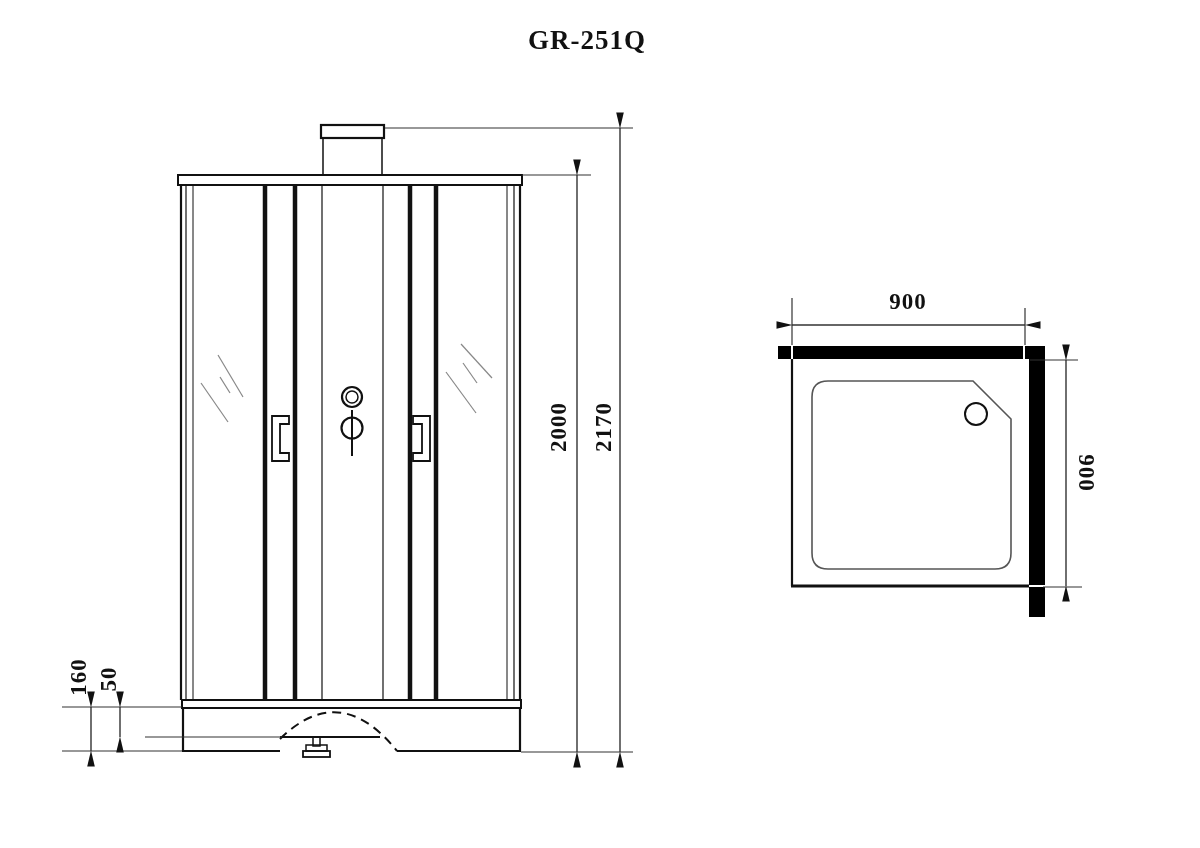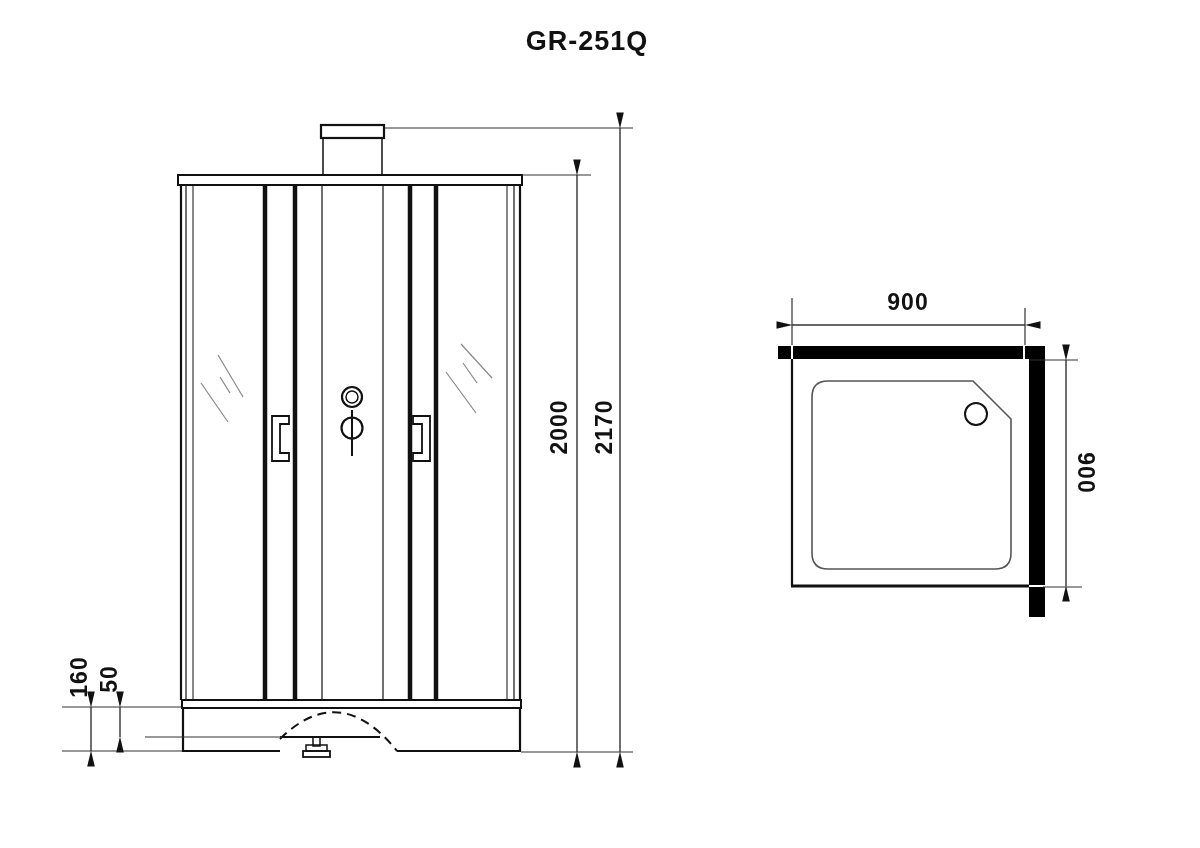--- a/index.html
+++ b/index.html
@@ -7,7 +7,7 @@
     position:relative;
     width:1200px;height:848px;
     background:#ffffff;
-    font-family:Liberation Sans, sans-serif;
+    font-family:Liberation Serif, serif;
     overflow:hidden;
   }
   svg{position:absolute;left:0;top:0;}

